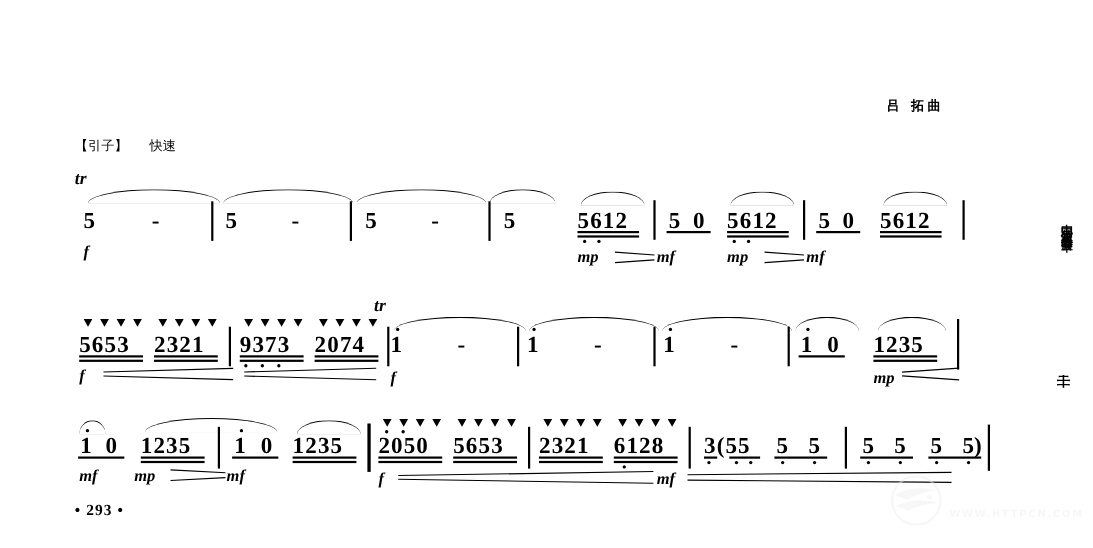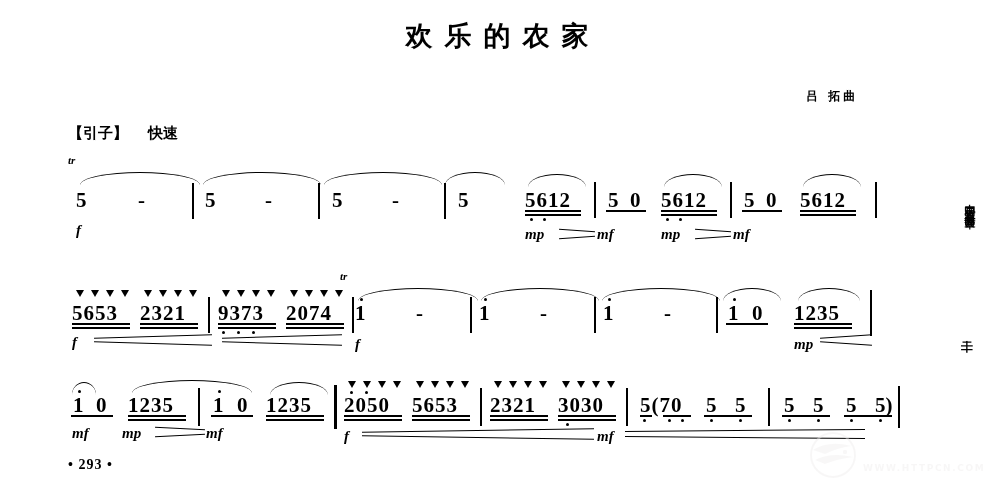--- a/index.html
+++ b/index.html
@@ -159,7 +159,6 @@
 
 <div class="page">
 
-  <div class="title">欢乐的农家</div>
 
 
   <div class="composer">吕 拓曲</div>

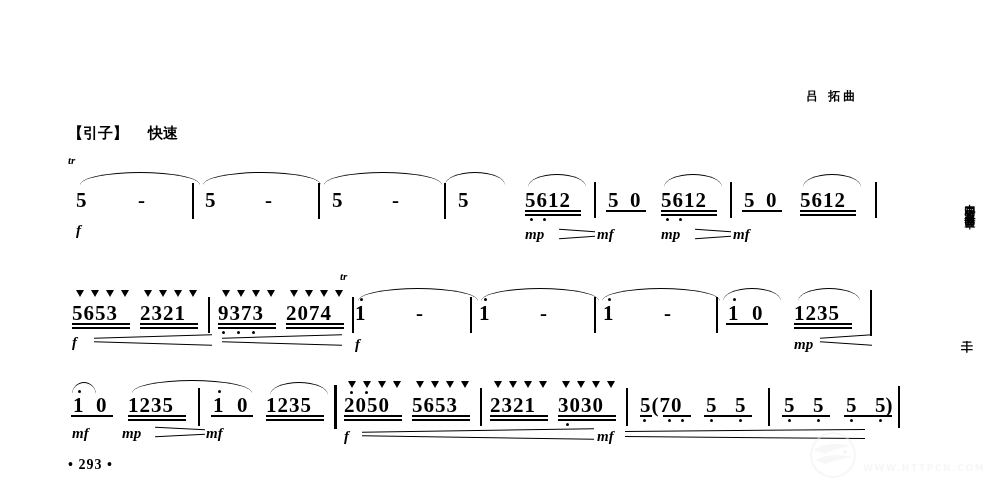--- a/index.html
+++ b/index.html
@@ -47,7 +47,7 @@
   .section-mark{
     position:absolute;left:68px;top:124px;
     font-family:"DejaVu Sans", sans-serif;
-    font-size:15px;font-weight:700;
+    font-size:12px;font-weight:400;
   }
   .section-mark .tempo{margin-left:20px;}
 

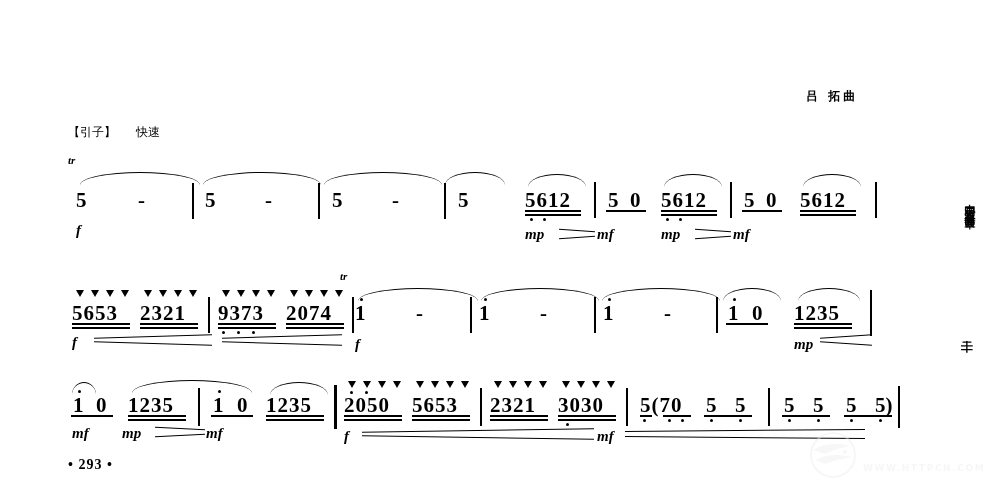--- a/index.html
+++ b/index.html
@@ -95,7 +95,7 @@
   .tr{
     position:absolute;
     font-family:"Liberation Serif", serif;
-    font-style:italic;font-size:11px;font-weight:700;
+    font-style:italic;font-size:16px;font-weight:700;
   }
   .trillwave{
     position:absolute;height:7px;overflow:hidden;

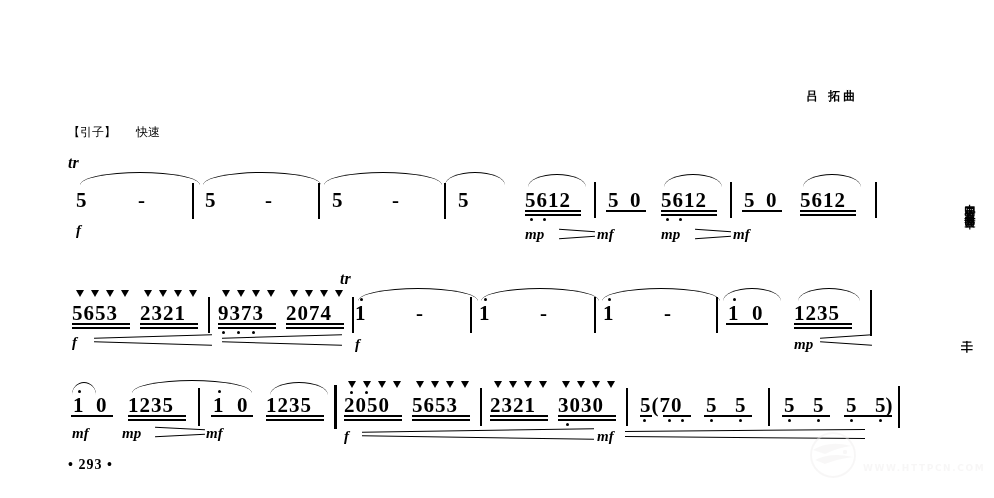--- a/index.html
+++ b/index.html
@@ -391,7 +391,7 @@
   <div class="wedge" style="left:577px;top:381px;"></div>
   <div class="wedge" style="left:592px;top:381px;"></div>
   <div class="wedge" style="left:607px;top:381px;"></div>
-  <div class="note grp" style="left:558px;top:395px;">3030</div>
+  <div class="note grp" style="left:558px;top:395px;">6128</div>
   <div class="beam" style="left:558px;top:415px;width:58px;"></div>
   <div class="beam" style="left:558px;top:419px;width:58px;"></div>
   <div class="odot" style="left:566px;top:423px;"></div>

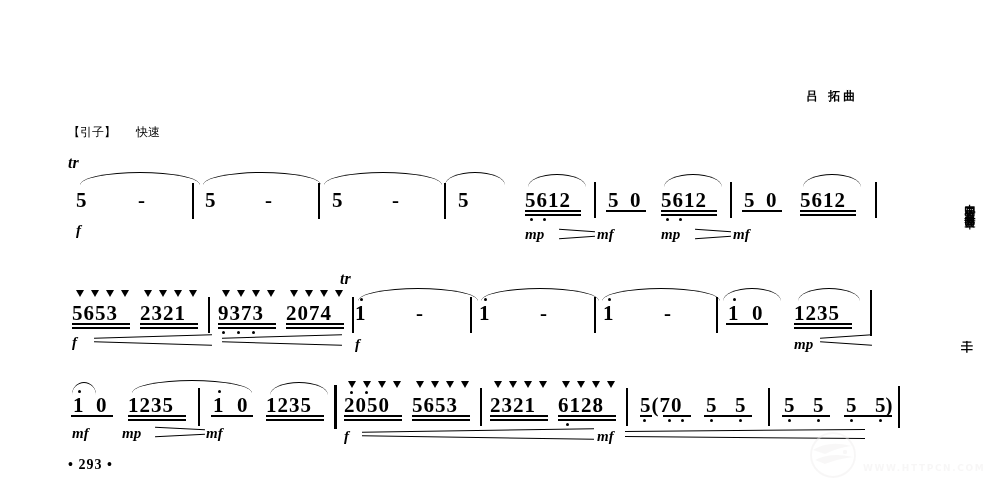--- a/index.html
+++ b/index.html
@@ -398,7 +398,7 @@
 
   <div class="bar" style="left:626px;top:388px;height:38px;"></div>
 
-  <div class="note grp" style="left:640px;top:395px;">5(70</div>
+  <div class="note grp" style="left:640px;top:395px;">3(55</div>
   <div class="beam" style="left:640px;top:415px;width:12px;"></div>
   <div class="beam" style="left:663px;top:415px;width:28px;"></div>
   <div class="odot" style="left:643px;top:419px;"></div>

